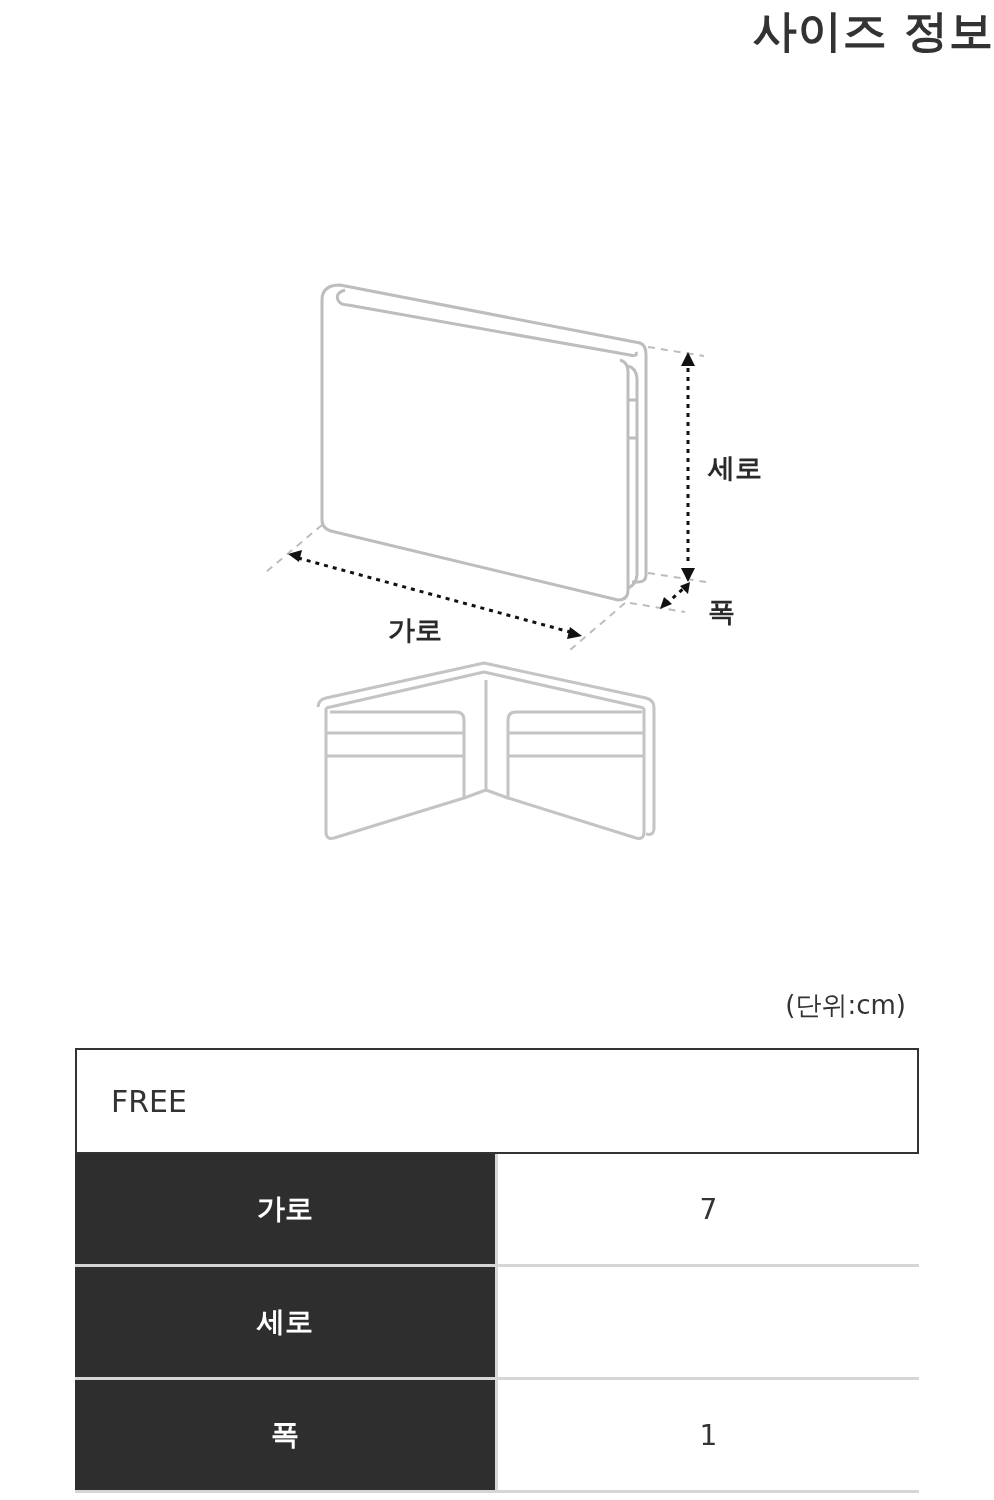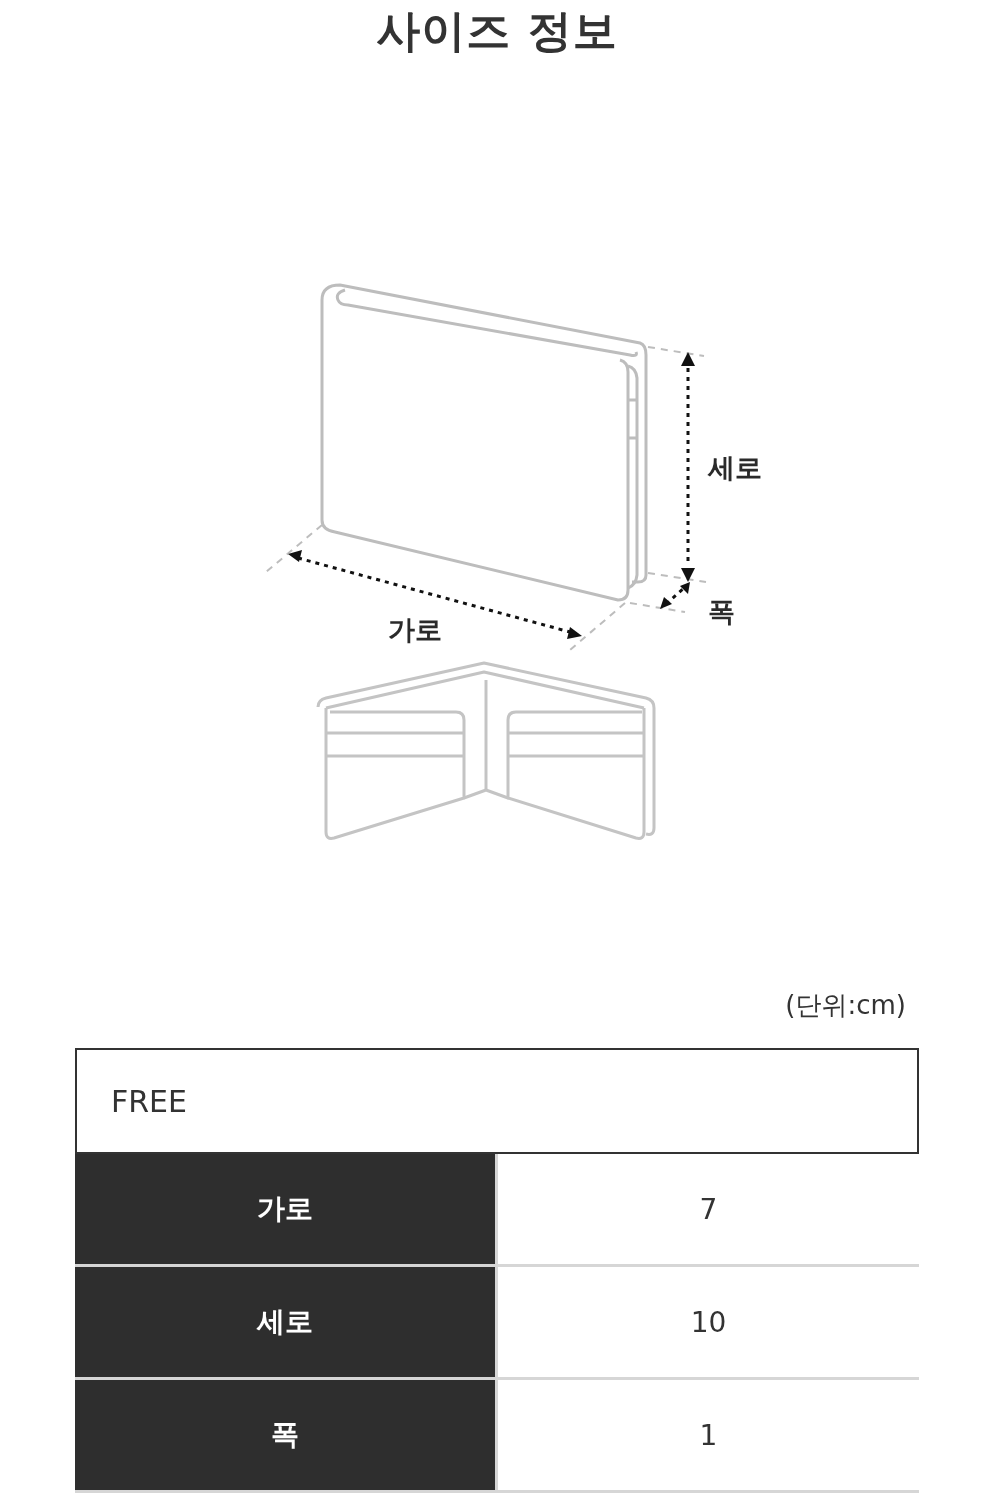--- a/index.html
+++ b/index.html
@@ -5,7 +5,7 @@
     html, body { margin: 0; padding: 0; background: #ffffff; }
     body { width: 994px; height: 1500px; position: relative; overflow: hidden;
            font-family: "DejaVu Sans", "Liberation Sans", sans-serif; color: #2e2e2e; }
-    .title { position: absolute; left: 0; top: 2px; width: 994px; text-align: center;
+    .title { position: absolute; left: 0; top: 2px; width: 994px; text-align: right;
              font-size: 44px; font-weight: bold; color: #333333; letter-spacing: 1px; }
     .diagram { position: absolute; left: 0; top: 260px; width: 994px; height: 600px; }
     .dlabel { position: absolute; font-size: 27px; font-weight: bold; color: #2a2a2a; }

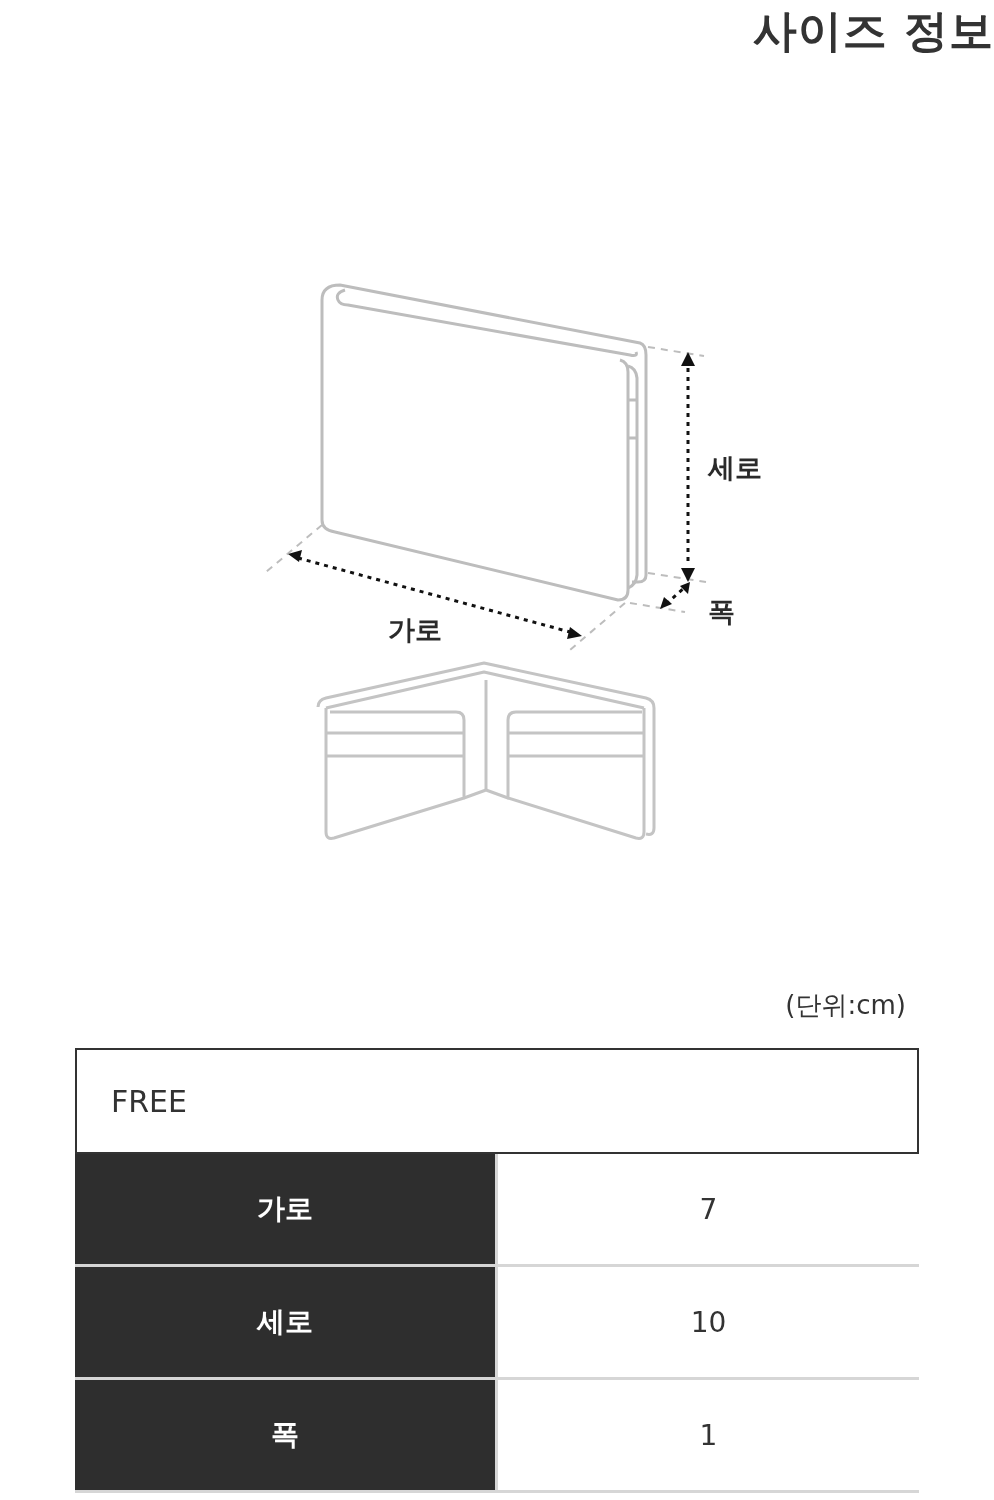--- a/index.html
+++ b/index.html
@@ -94,7 +94,6 @@
   <div class="row">
     <div class="key">세로</div>
     <div class="sep"></div>
-    <div class="val">10</div>
   </div>
   <div class="row">
     <div class="key">폭</div>

